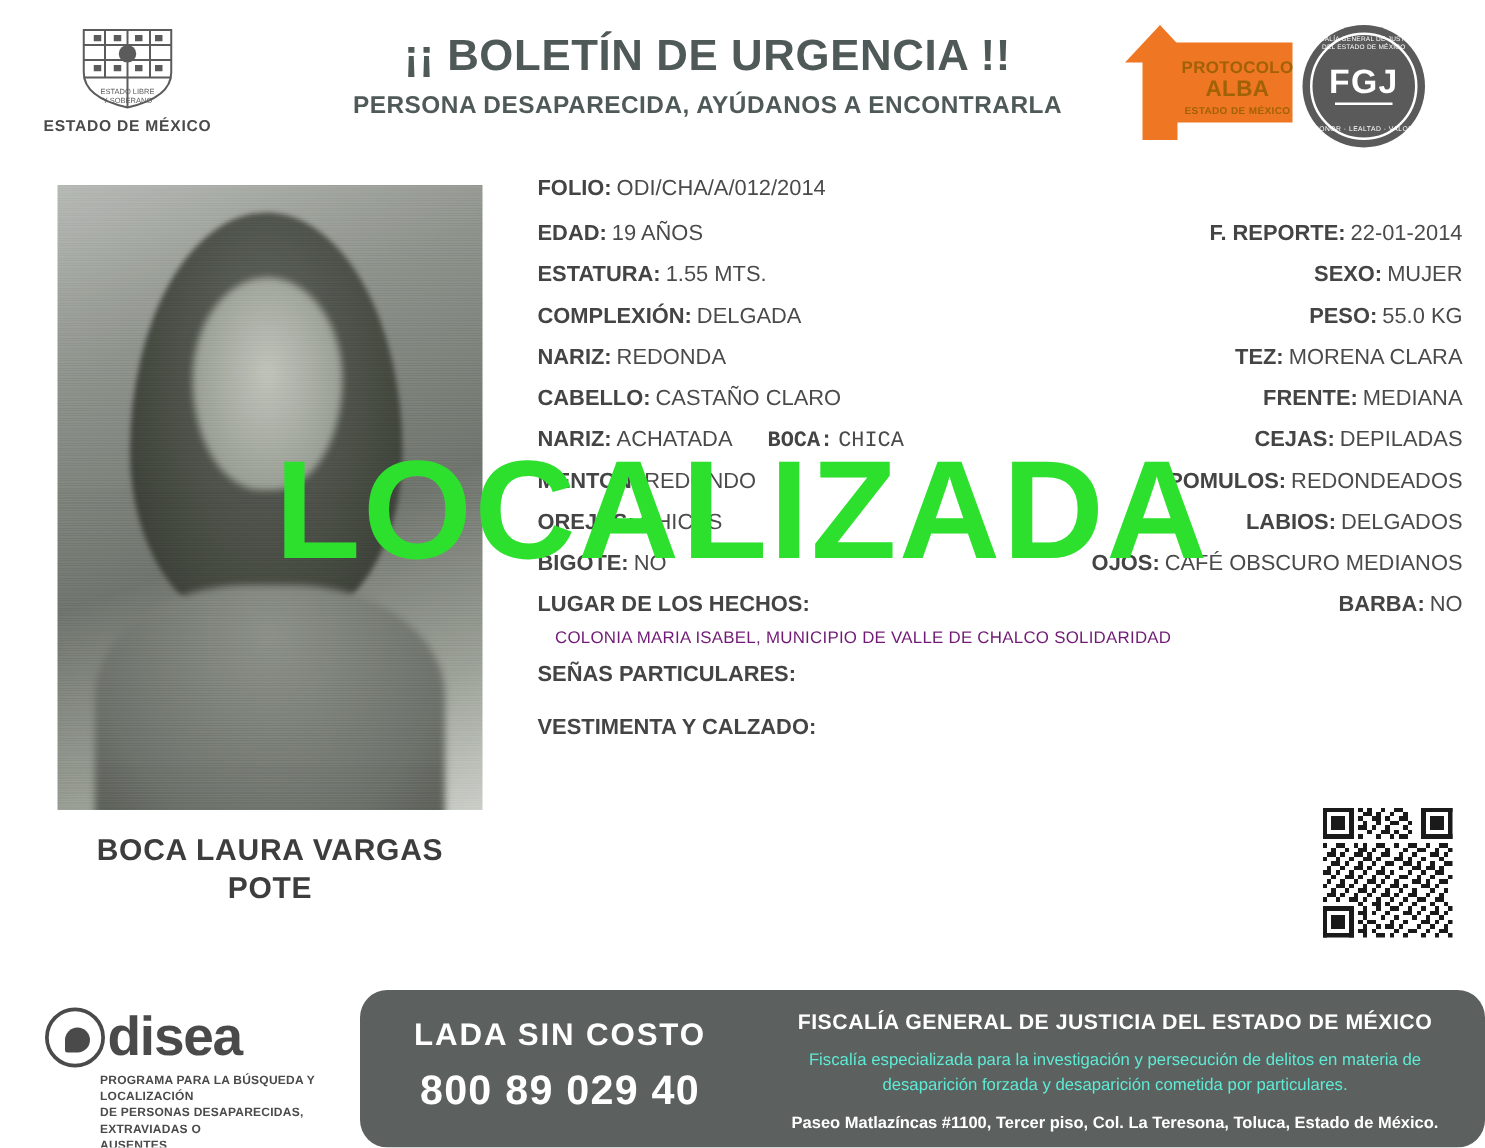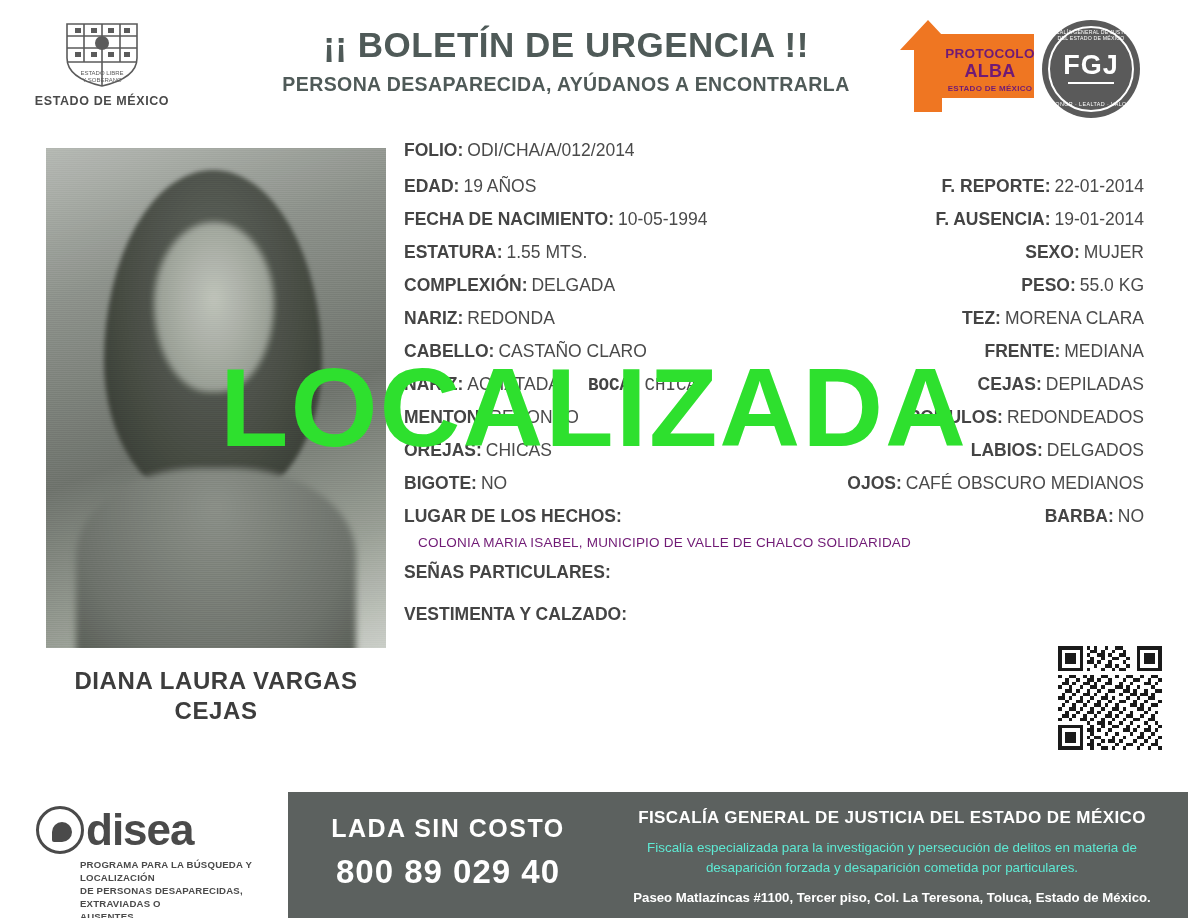--- a/index.html
+++ b/index.html
@@ -79,7 +79,7 @@
     left: 46px;
     top: 28px;
     width: 92px;
-    color: #701a75;
+    color: #a16207;
     text-align: center;
   }
   .alba-badge {

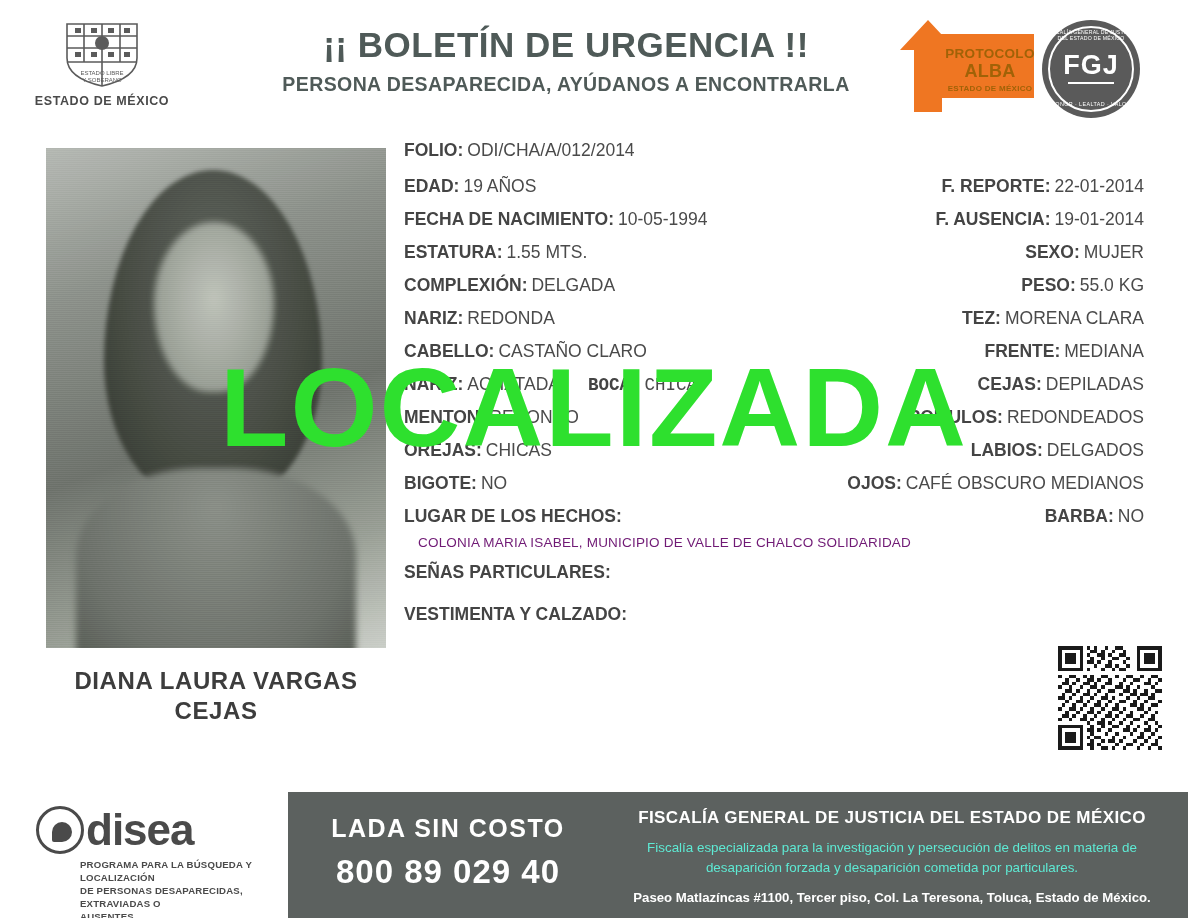--- a/index.html
+++ b/index.html
@@ -186,7 +186,7 @@
   
   .fields {
     position: absolute;
-    left: 404px;
+    left: 430px;
     top: 140px;
     width: 740px;
     font-size: 17.5px;

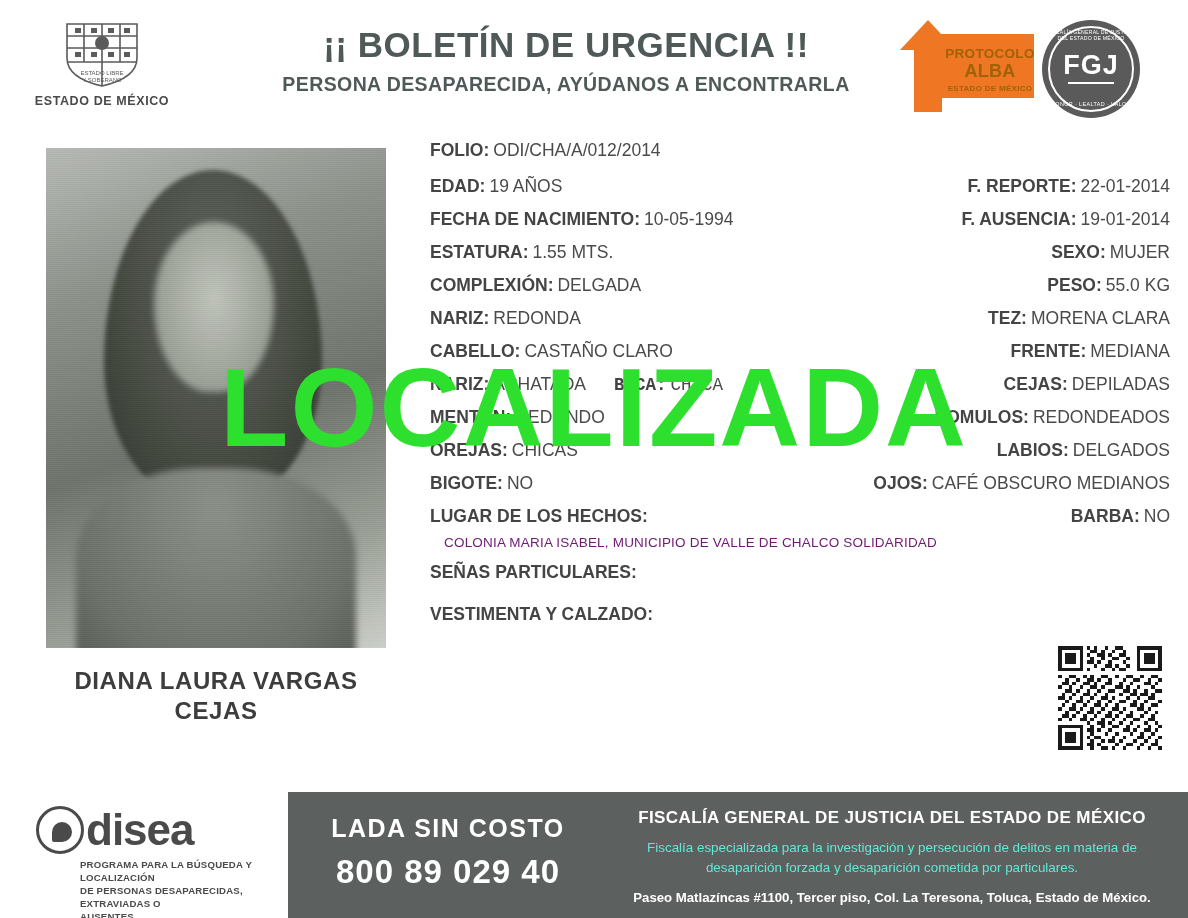--- a/index.html
+++ b/index.html
@@ -425,16 +425,6 @@
     </div>
   </div>
 
-  <div class="row">
-    <div class="col-left">
-      <span class="lbl">FECHA DE NACIMIENTO:</span>
-      <span class="val">10-05-1994</span>
-    </div>
-    <div class="col-right">
-      <span class="lbl">F. AUSENCIA:</span>
-      <span class="val">19-01-2014</span>
-    </div>
-  </div>
 
   <div class="row">
     <div class="col-left">

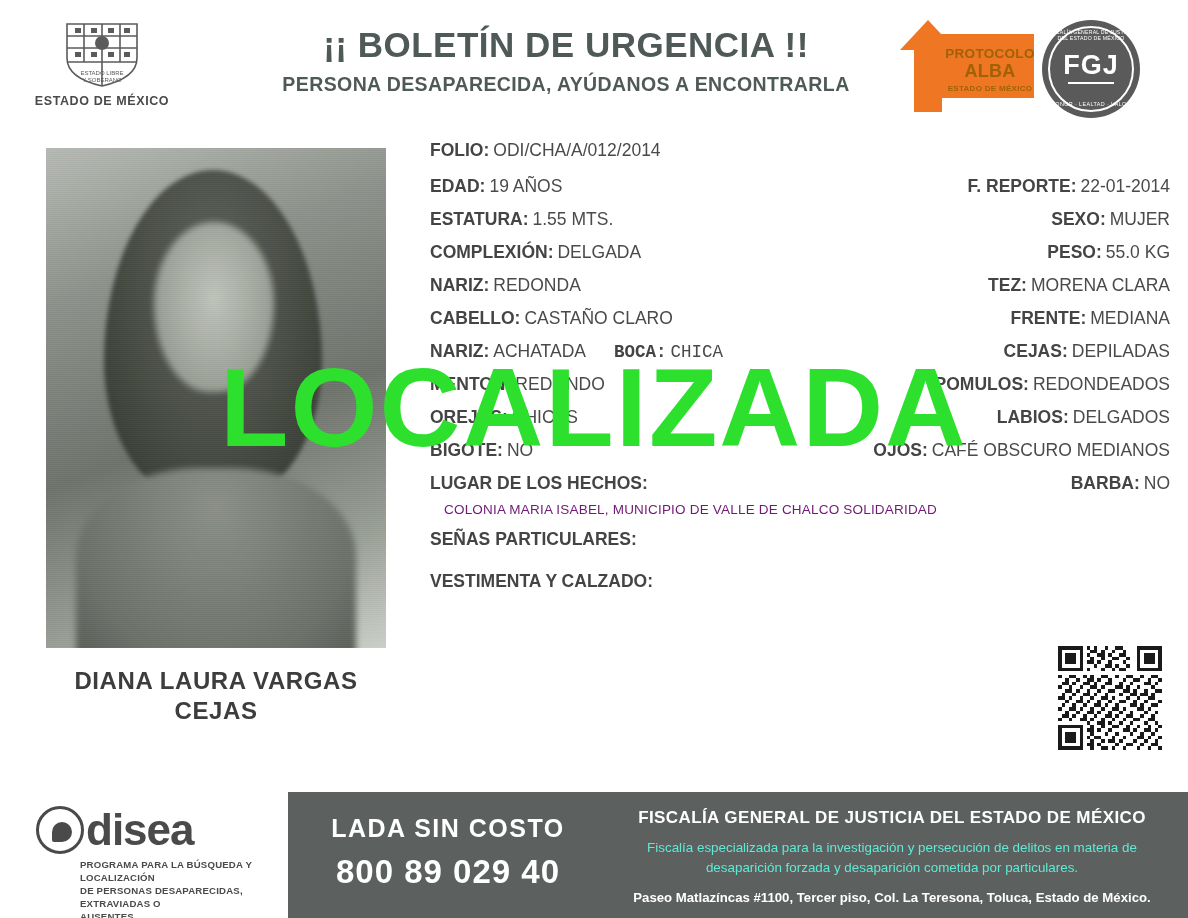--- a/index.html
+++ b/index.html
@@ -402,7 +402,7 @@
     <div class="body"></div>
     <div class="grain"></div>
   </div>
-  <div class="photo-name">DIANA LAURA VARGAS CEJAS</div>
+  <div class="photo-name">BOCA LAURA VARGAS POTE</div>
 </div>
 
 <div class="fields">

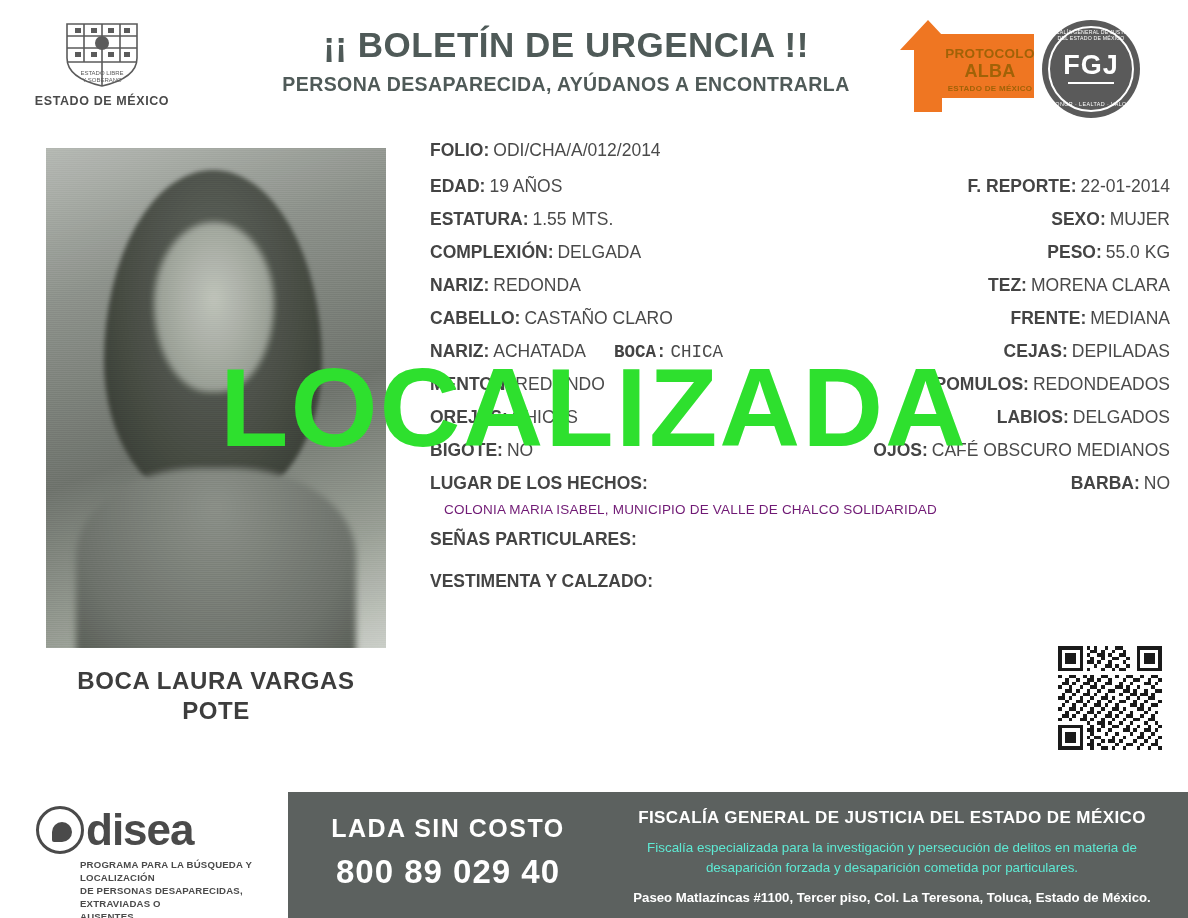--- a/index.html
+++ b/index.html
@@ -304,6 +304,7 @@
     background: #5c615f;
     color: #fff;
     display: flex;
+    border-radius: 22px;
   }
   .lada {
     width: 320px;

